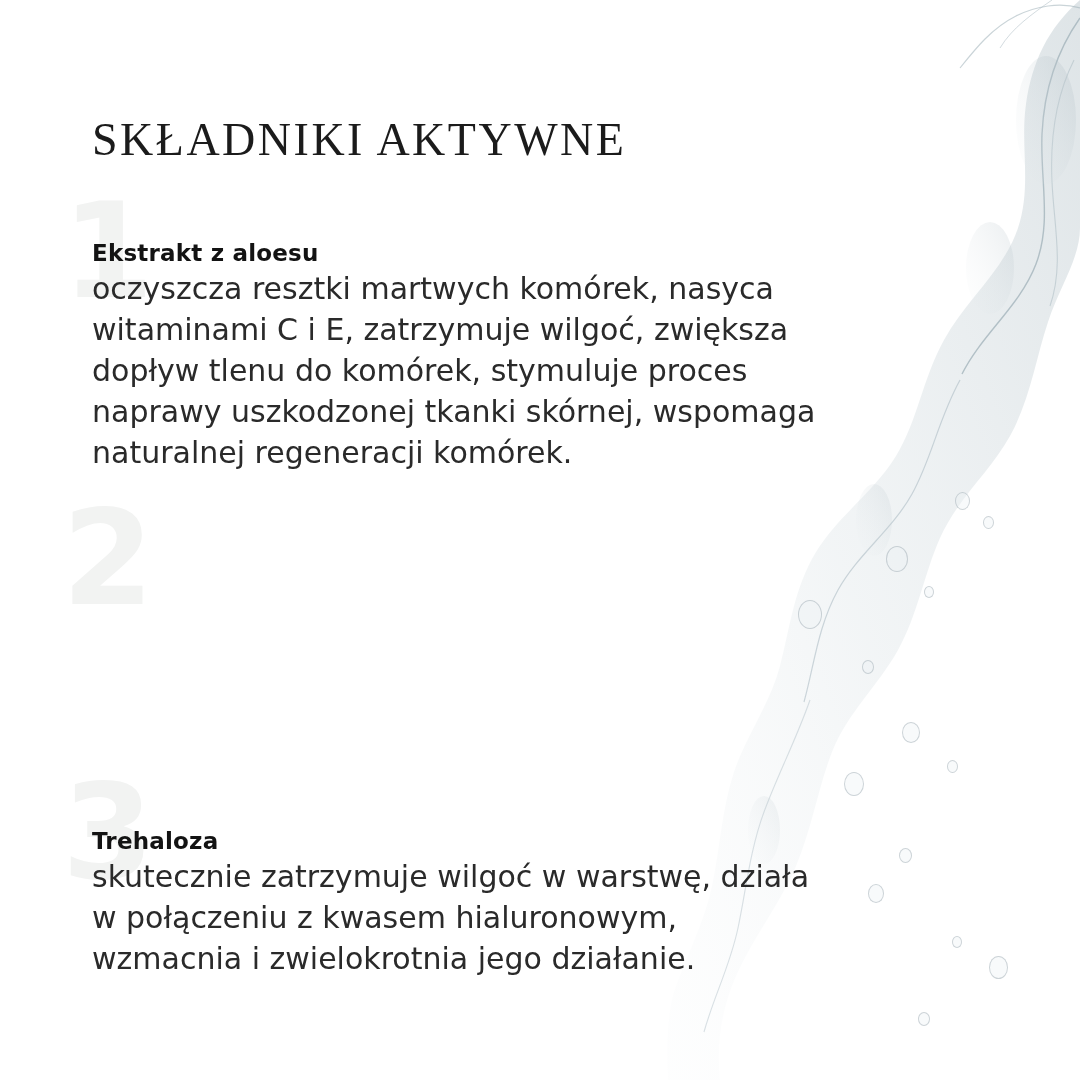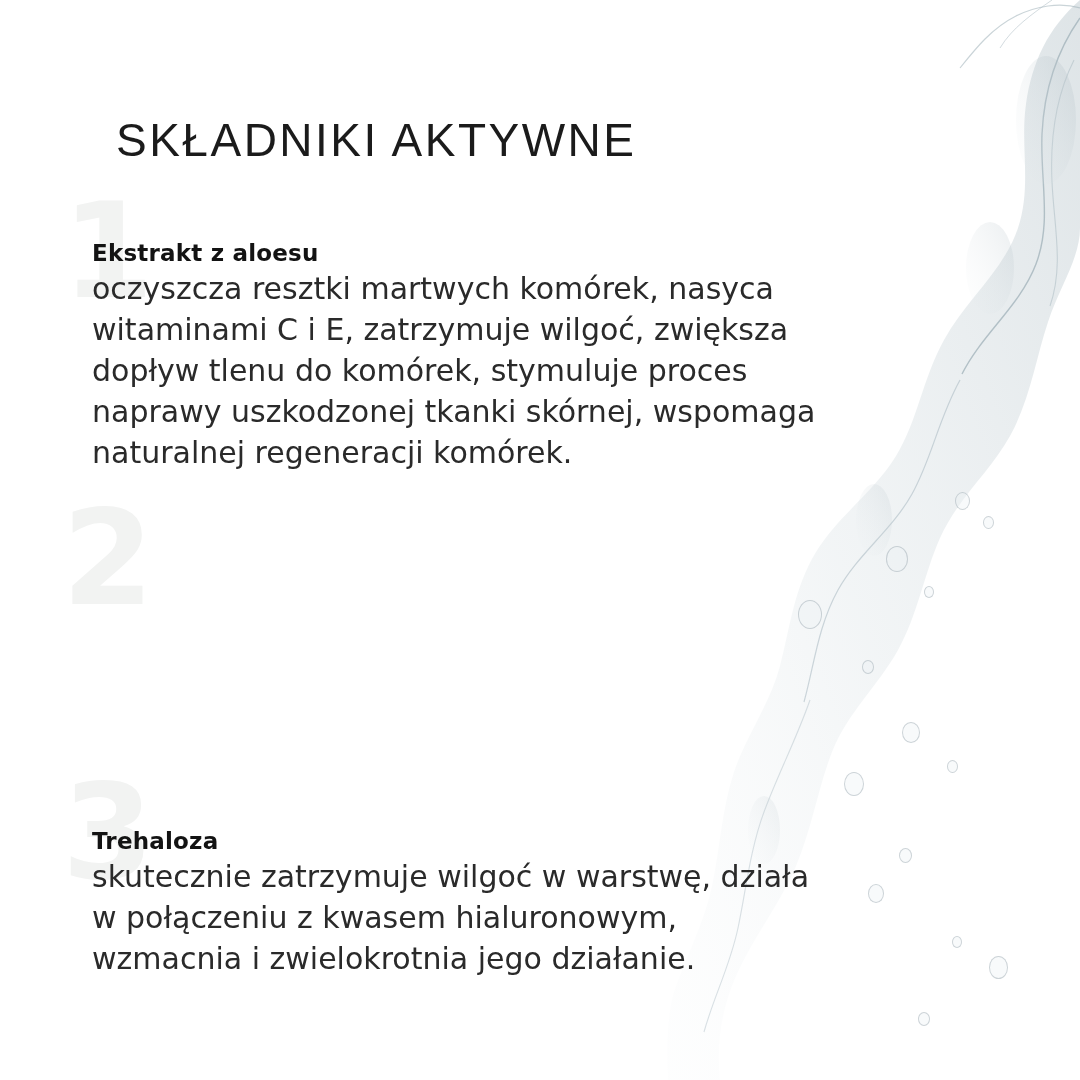--- a/index.html
+++ b/index.html
@@ -52,8 +52,7 @@
     letter-spacing: 2.5px;
     font-weight: 400;
     color: #1b1b1b;
-    font-family: Liberation Sans, sans-serif;
-    margin-left: 24px;
+    font-family: Liberation Serif, serif;
   }
 
   

